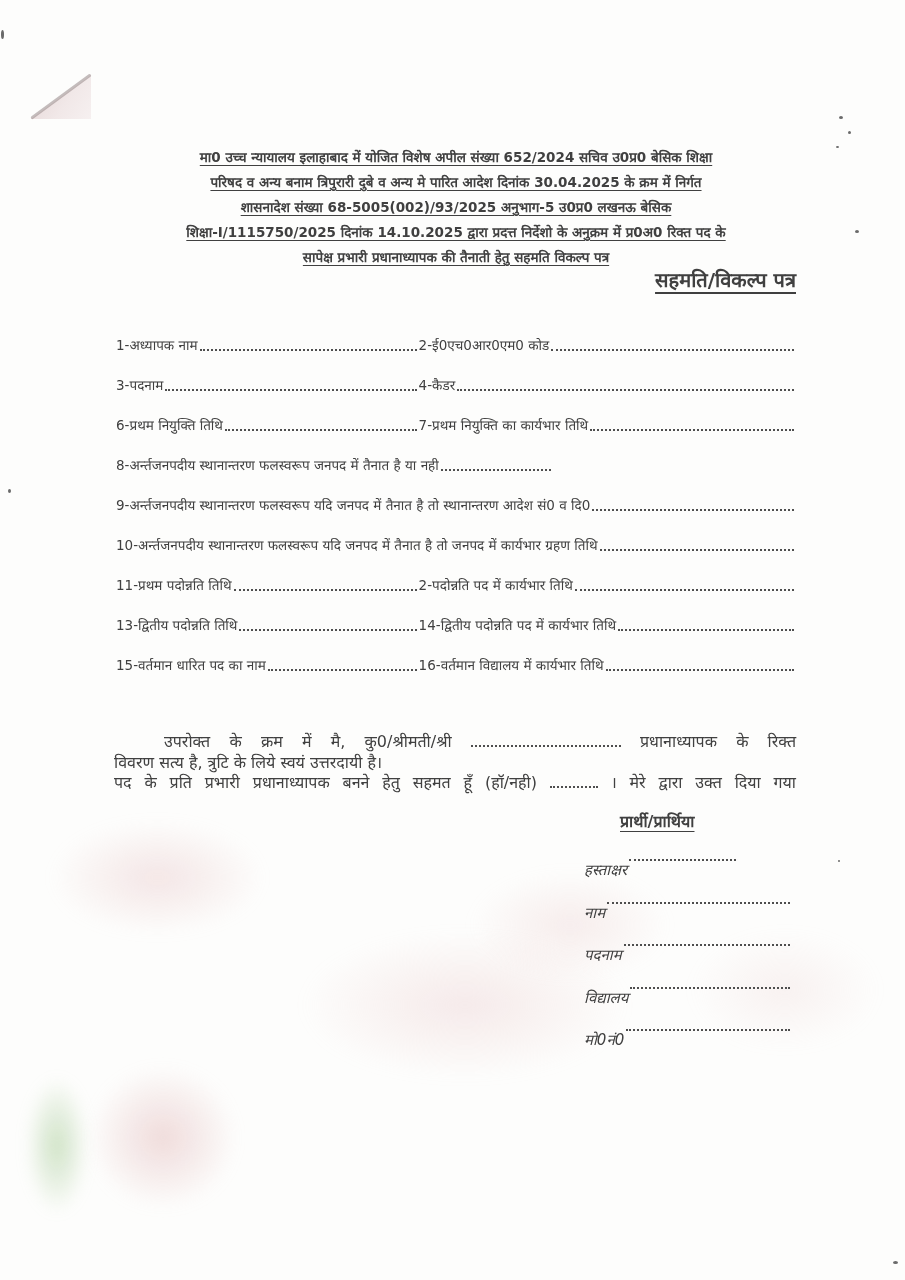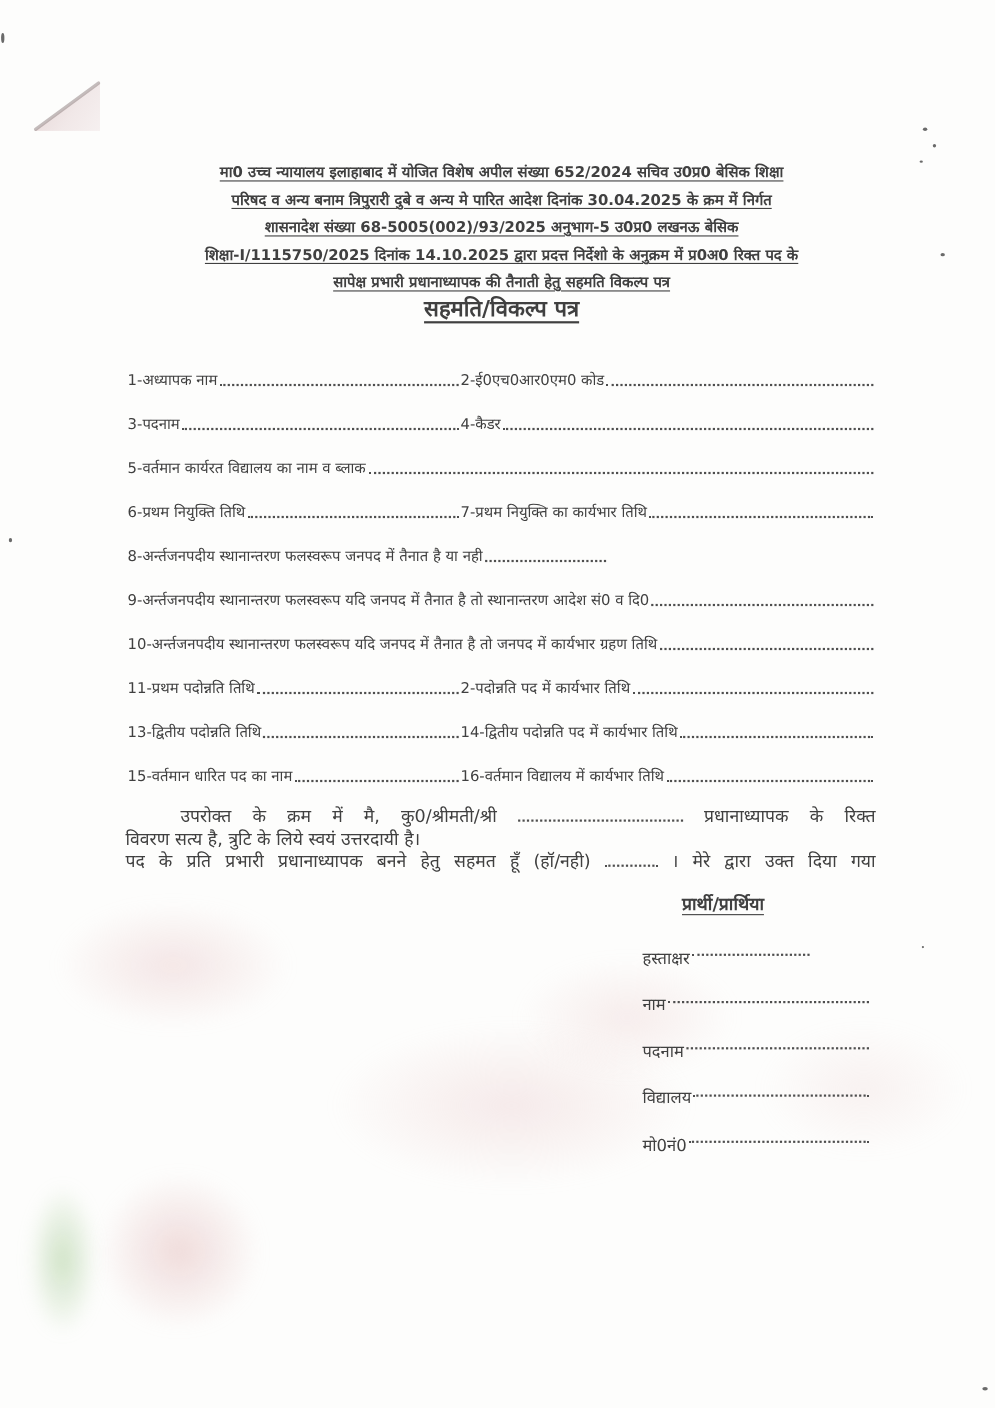--- a/index.html
+++ b/index.html
@@ -37,7 +37,7 @@
   }
   .hline { text-decoration:underline; text-decoration-thickness:1px; text-underline-offset:3px; }
 
-  .title { position:absolute; top:266px; left:116px; width:680px; text-align:center; font-size:20px; font-weight:bold; }
+  .title { position:absolute; top:266px; left:116px; width:680px; text-align:right; font-size:20px; font-weight:bold; }
   .title span { text-decoration:underline; text-decoration-thickness:1.5px; text-underline-offset:5px; }
 
   

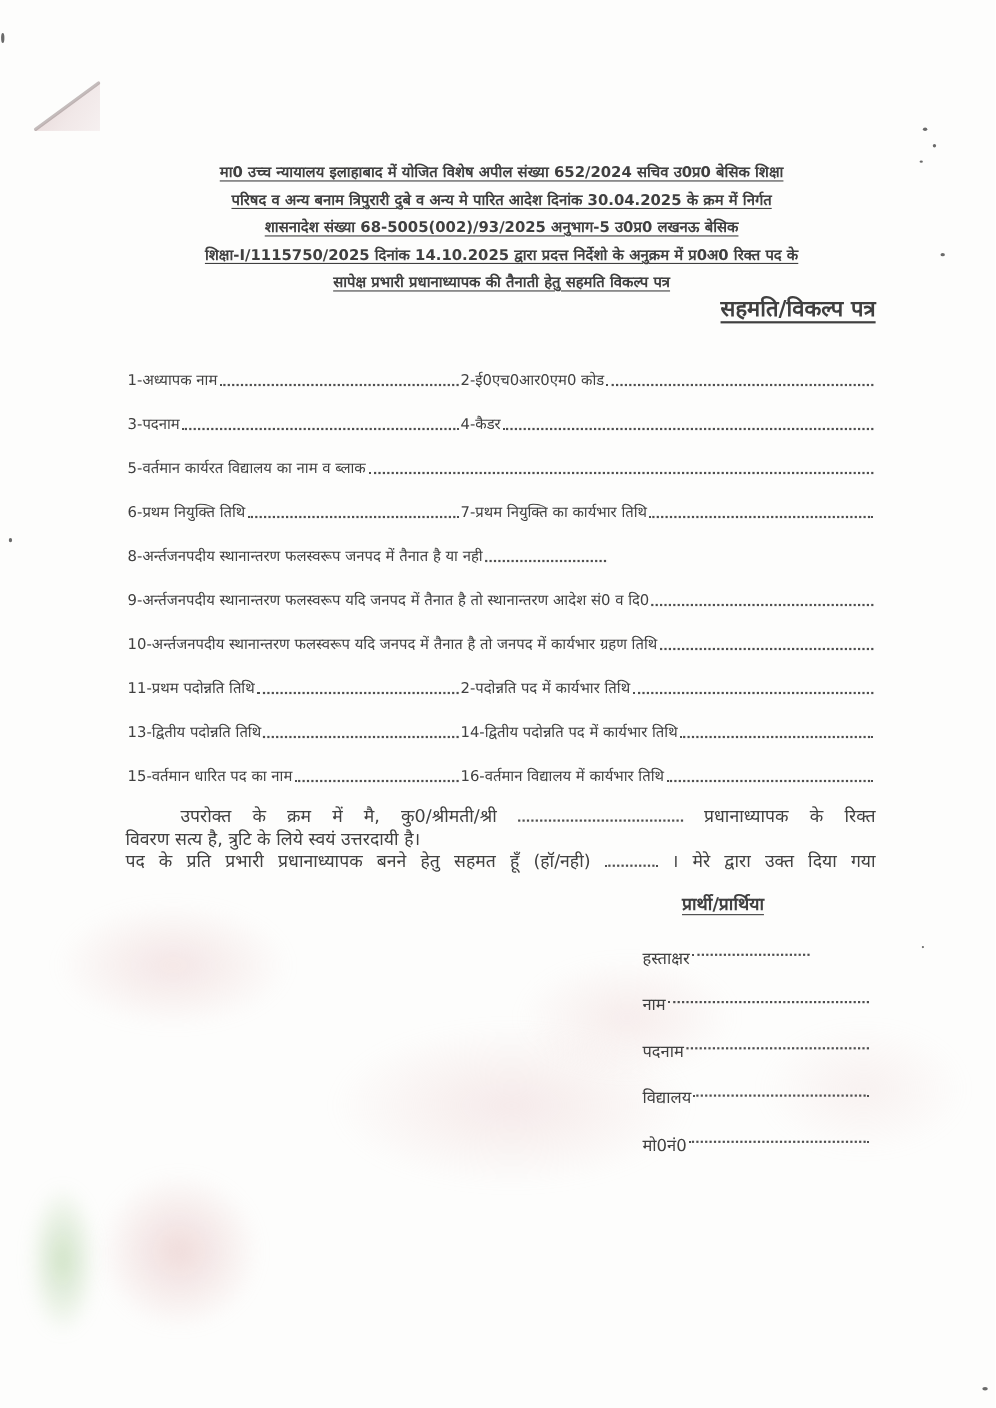--- a/index.html
+++ b/index.html
@@ -123,12 +123,6 @@
         </div>
       </div>
       <div class="frow">
-        <div class="fcol">
-          <span class="lbl">5-वर्तमान कार्यरत विद्यालय का नाम व ब्लाक</span>
-          <span class="dots"></span>
-        </div>
-      </div>
-      <div class="frow">
         <div class="fcol first">
           <span class="lbl">6-प्रथम नियुक्ति तिथि</span>
           <span class="dots"></span>

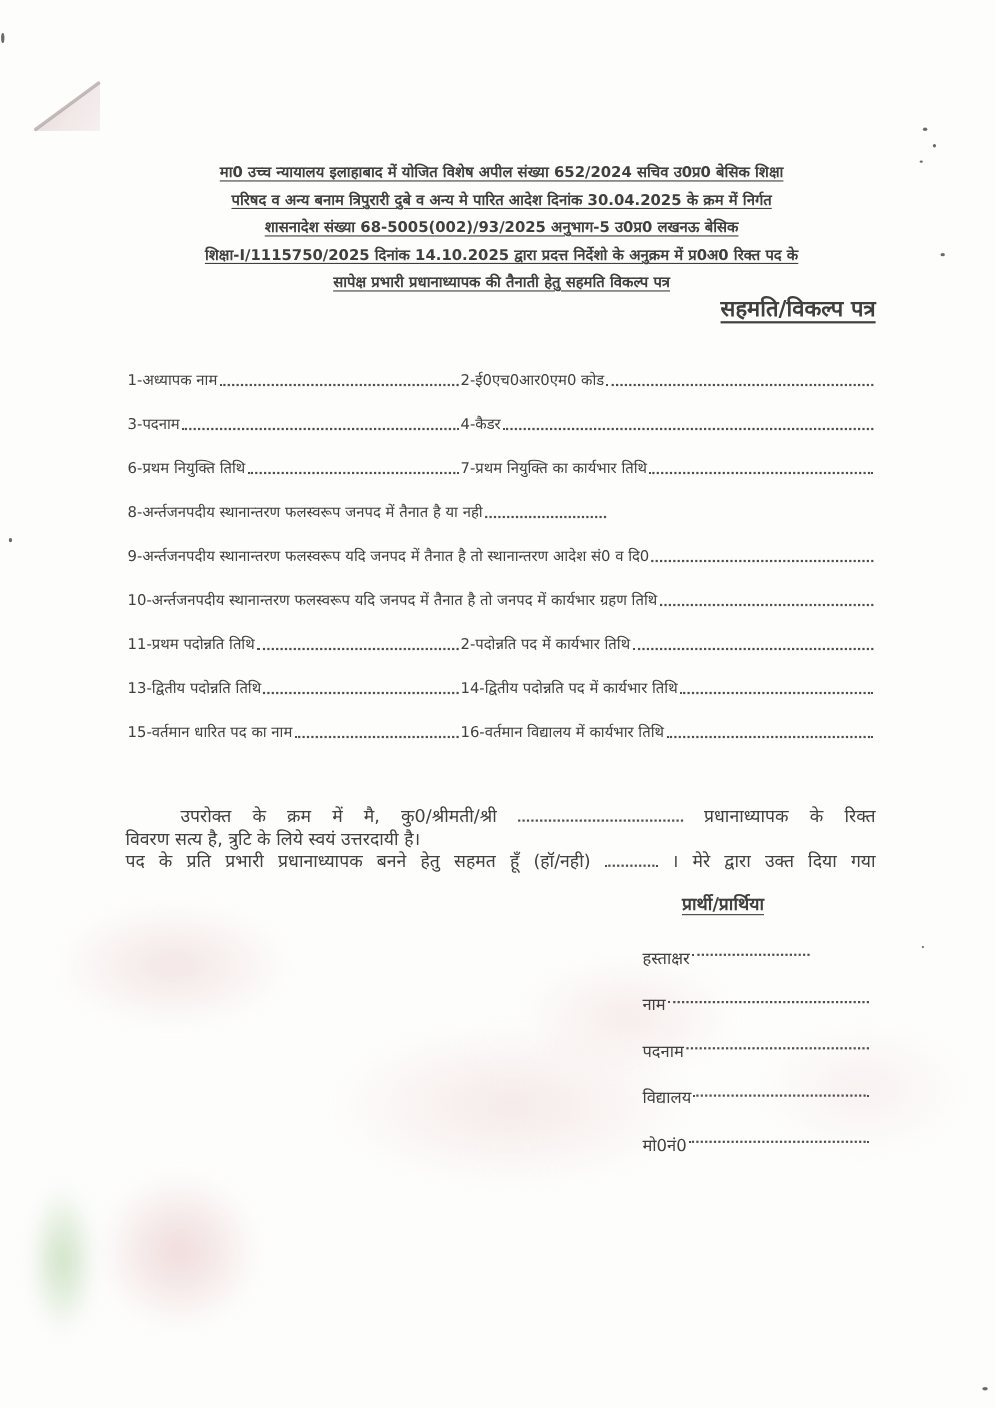--- a/index.html
+++ b/index.html
@@ -63,7 +63,7 @@
   .sig { position:absolute; left:584px; top:810px; font-size:15px; }
   .sig-head { margin-left:36px; font-weight:bold; font-size:16px; }
   .sig-head span { text-decoration:underline; text-underline-offset:4px; }
-  .sig-line { display:flex; align-items:center; width:208px; height:21px; margin-top:21.5px; }
+  .sig-line { display:flex; align-items:flex-start; width:208px; height:21px; margin-top:21.5px;font-style:italic; }
   .sig-line.short { width:154px; }
   .sig-line:first-of-type { margin-top:27px; }
 </style>

